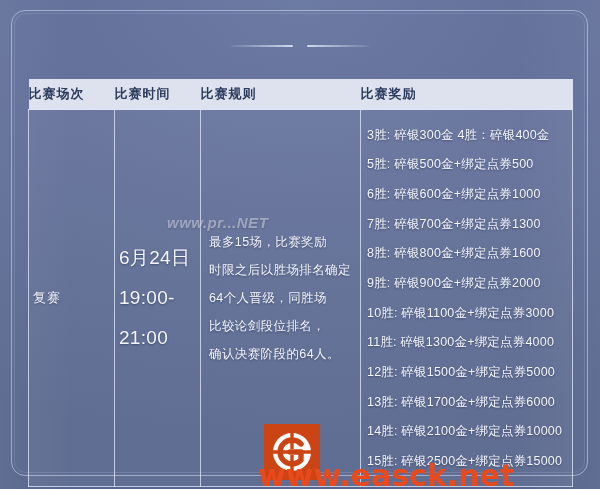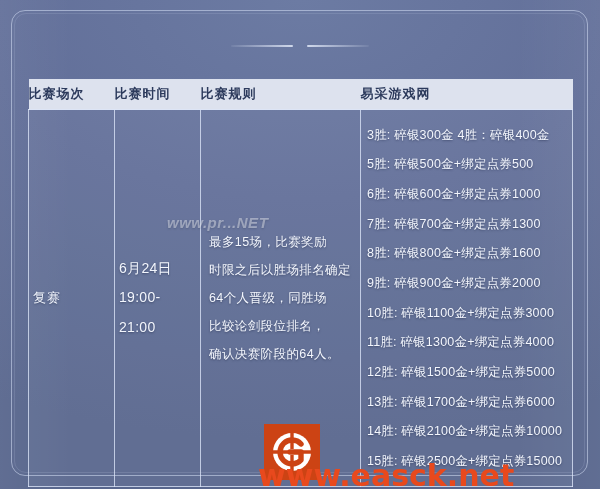--- a/index.html
+++ b/index.html
@@ -233,7 +233,7 @@
         <th>比赛场次</th>
         <th>比赛时间</th>
         <th>比赛规则</th>
-        <th>易采游戏网</th>
+        <th>比赛奖励</th>
       </tr>
     </thead>
     <tbody>

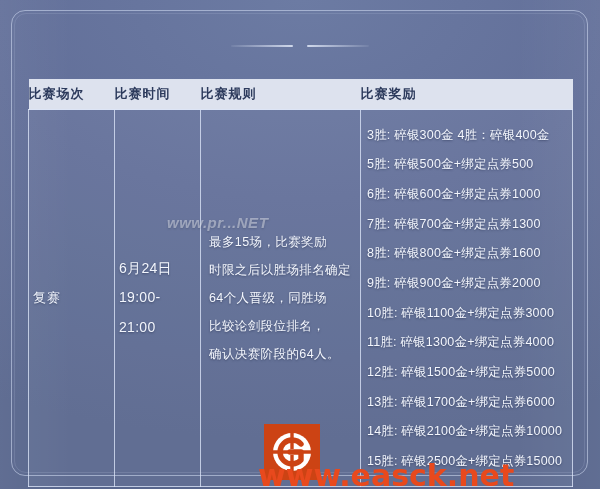--- a/index.html
+++ b/index.html
@@ -134,7 +134,7 @@
     letter-spacing: 1px;
   }
   .cell-time {
-    font-size: 14px;
+    font-size: 19px;
     line-height: 2.1;
     letter-spacing: 0.3px;
   }

